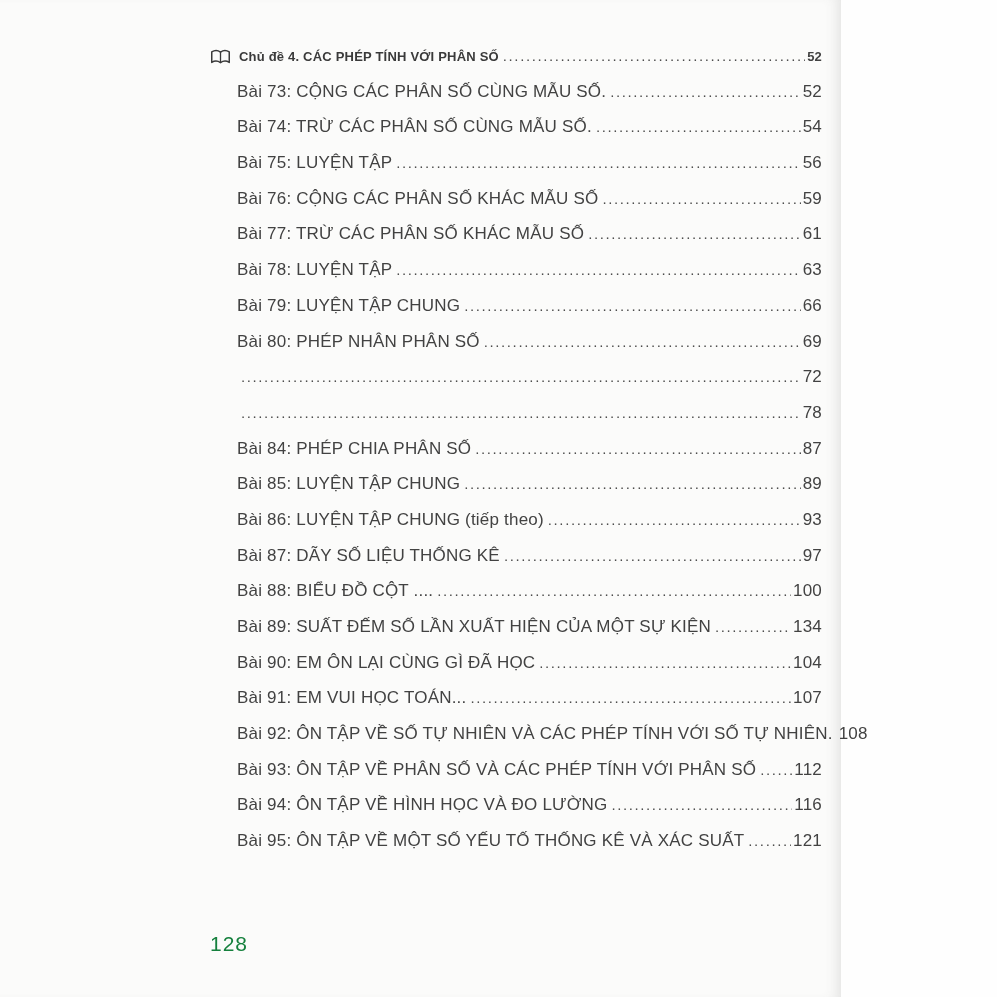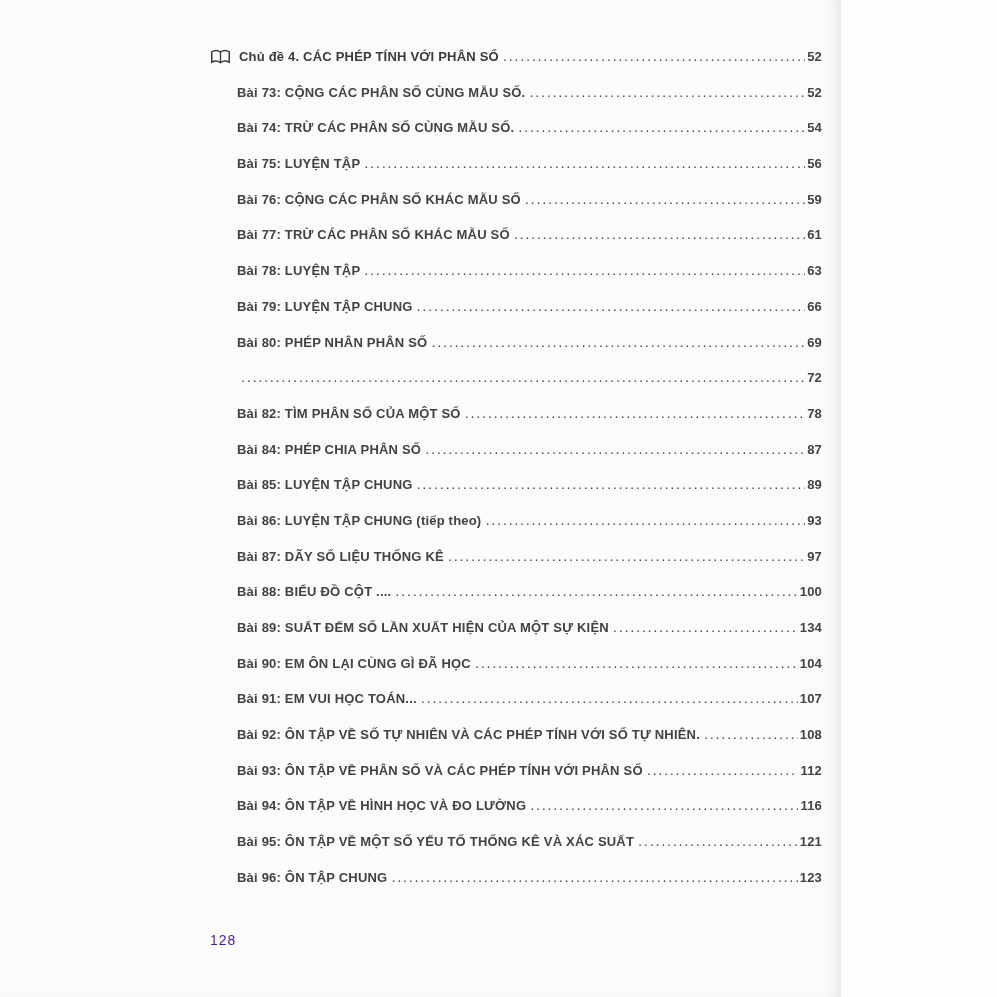--- a/index.html
+++ b/index.html
@@ -41,10 +41,9 @@
     align-items: baseline;
     height: 35.7px;
     line-height: 35.7px;
-    font-size: 13px;
+    font-size: 17px;
     letter-spacing: 0.2px;
     white-space: nowrap;
-    font-weight: bold;
   }
   .row.chapter {
     font-weight: bold;

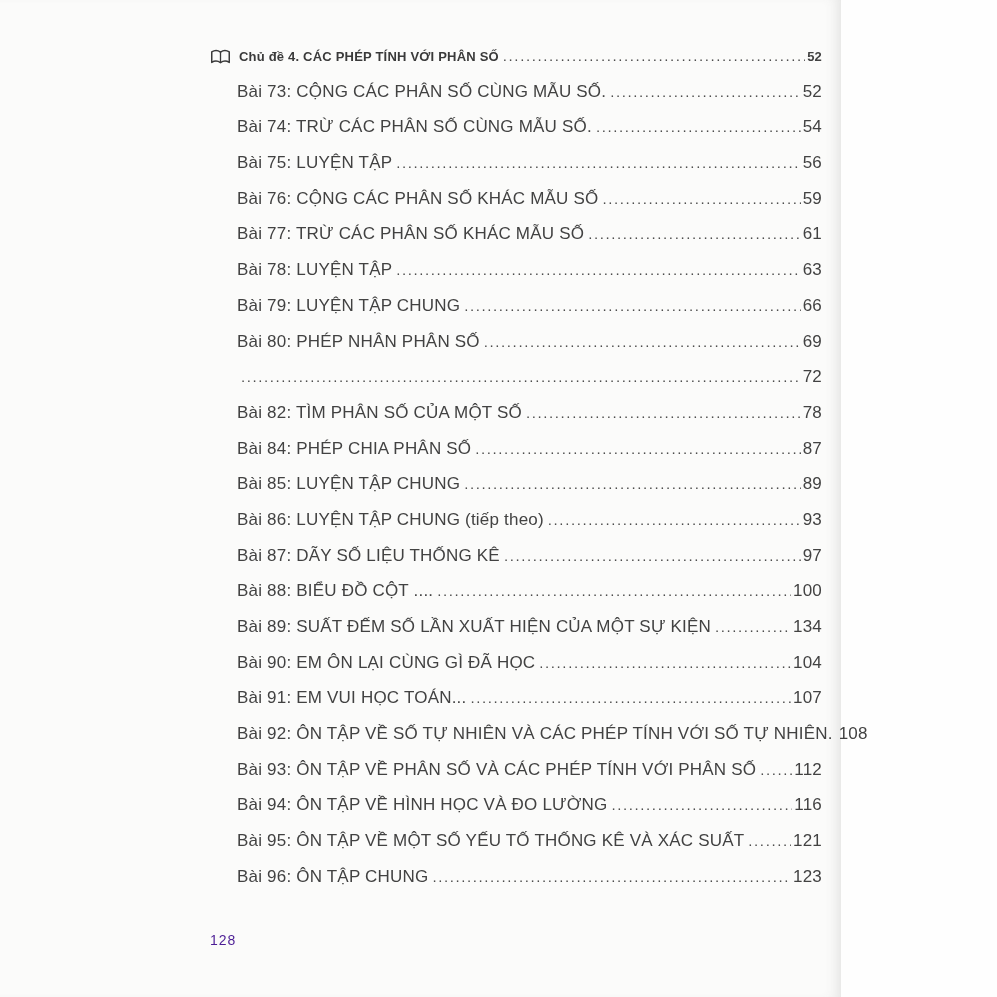--- a/index.html
+++ b/index.html
@@ -170,7 +170,6 @@
   </div>
 
   <div class="row entry">
-    <span class="label">Bài 82: TÌM PHÂN SỐ CỦA MỘT SỐ</span>
     <span class="leader"></span>
     <span class="pagenum">78</span>
   </div>

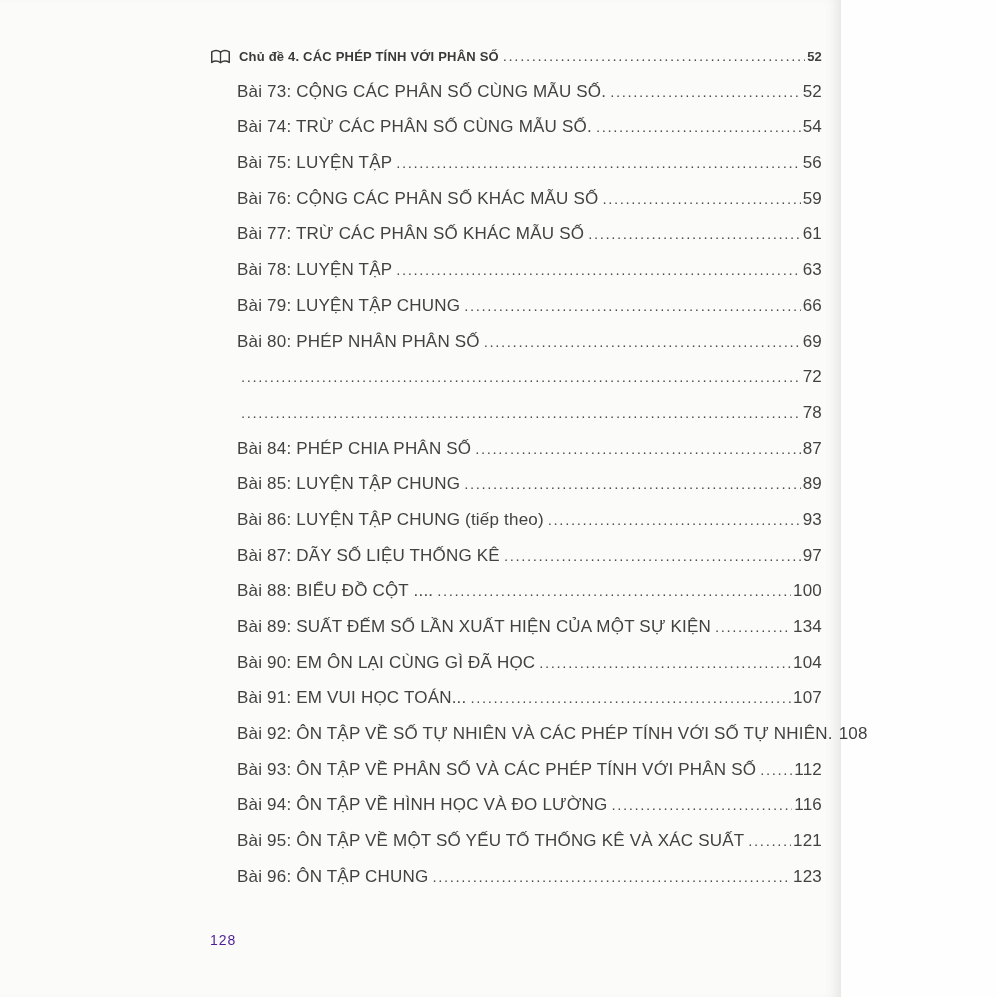--- a/index.html
+++ b/index.html
@@ -247,11 +247,6 @@
     <span class="pagenum">121</span>
   </div>
 
-  <div class="row entry">
-    <span class="label">Bài 96: ÔN TẬP CHUNG</span>
-    <span class="leader"></span>
-    <span class="pagenum">123</span>
-  </div>
 </div>
 </div>
 

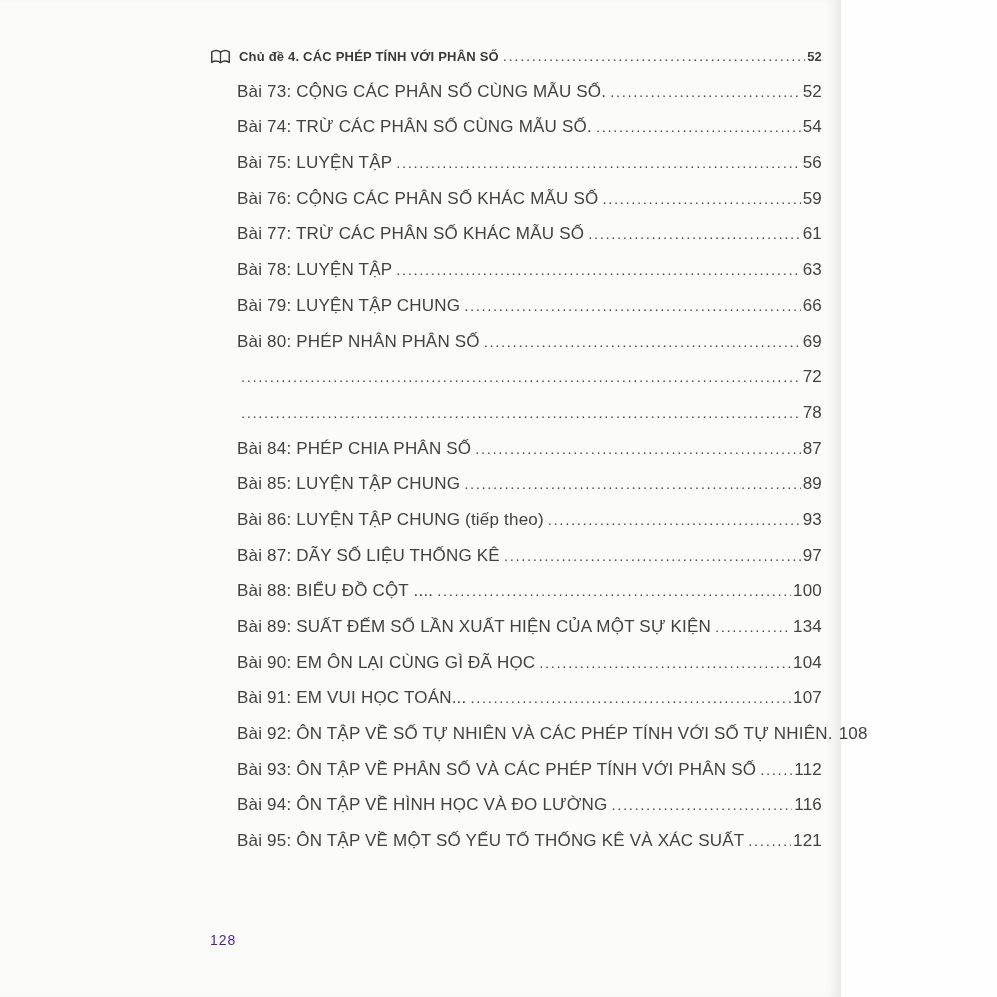--- a/index.html
+++ b/index.html
@@ -92,9 +92,9 @@
     position: absolute;
     left: 210px;
     top: 932px;
-    font-size: 14px;
+    font-size: 21px;
     letter-spacing: 1px;
-    color: #4c1d95;
+    color: #15803d;
   }
 </style>
 </head>

